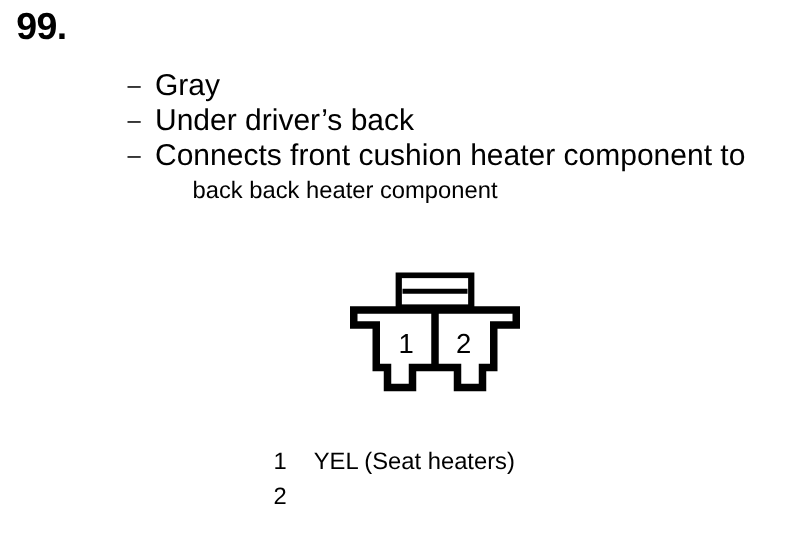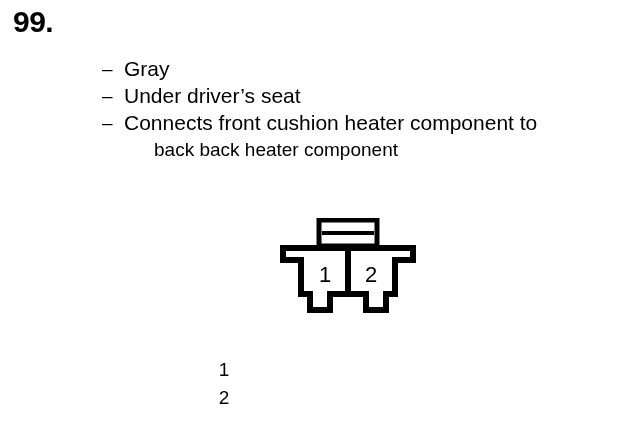--- a/index.html
+++ b/index.html
@@ -66,7 +66,7 @@
     line-height: 26px;
   }
   .desc-text {
-    font-size: 21px;
+    font-size: 24px;
     line-height: 26px;
   }
   .desc-cont {

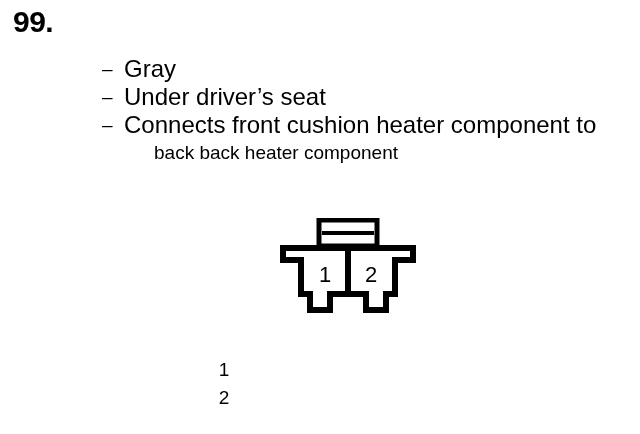--- a/index.html
+++ b/index.html
@@ -133,7 +133,7 @@
 
   <div class="desc-item">
     <span class="desc-dash">–</span>
-    <span class="desc-text">Under driver’s seat</span>
+    <span class="desc-text">Under driver’s back</span>
   </div>
 
   <div class="desc-item">

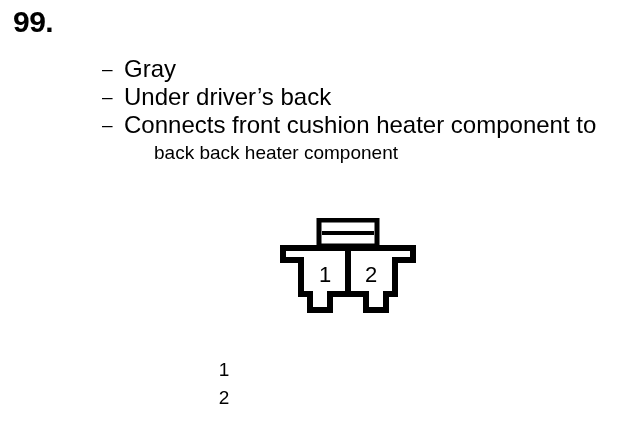--- a/index.html
+++ b/index.html
@@ -183,6 +183,7 @@
 
   <div class="pin-row">
     <span class="pin-number">1</span>
+    <span class="pin-desc">YEL (Seat heaters)</span>
   </div>
 
   <div class="pin-row">

